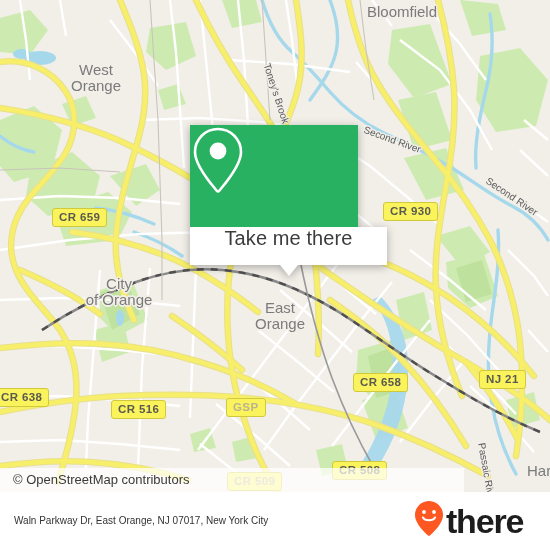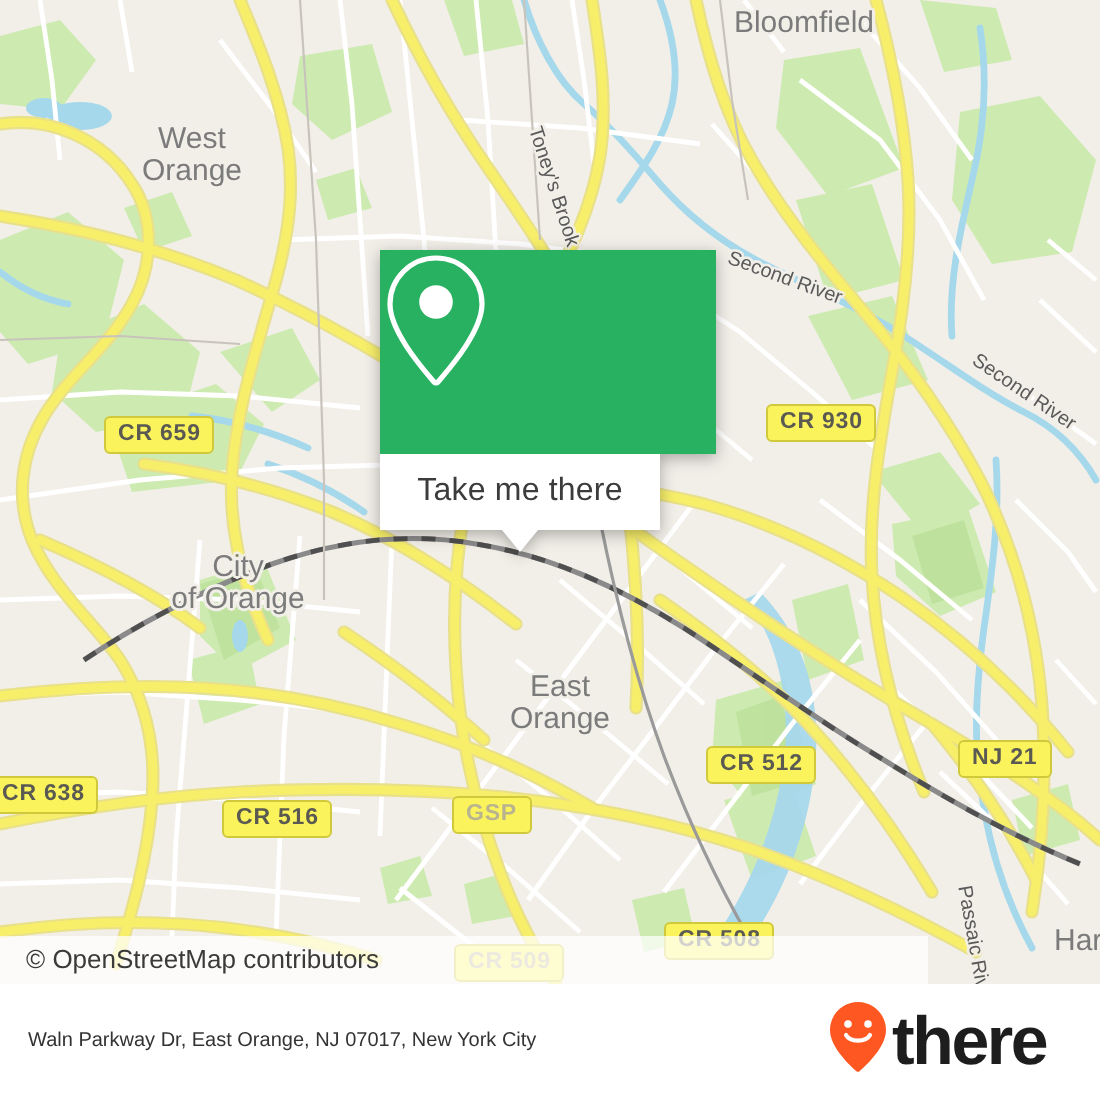--- a/index.html
+++ b/index.html
@@ -98,14 +98,13 @@
   #callout-green svg { display: block; }
   #callout-btn {
     position: relative;
-    width: 140px;
+    width: 197px;
     height: 38px;
     background: #ffffff;
     display: flex;
-    align-items: center;
     justify-content: center;
     color: #3c3c3c;
-    font-size: 16px;
+    font-size: 20px;
     letter-spacing: .1px;
   }
   #callout-tip {

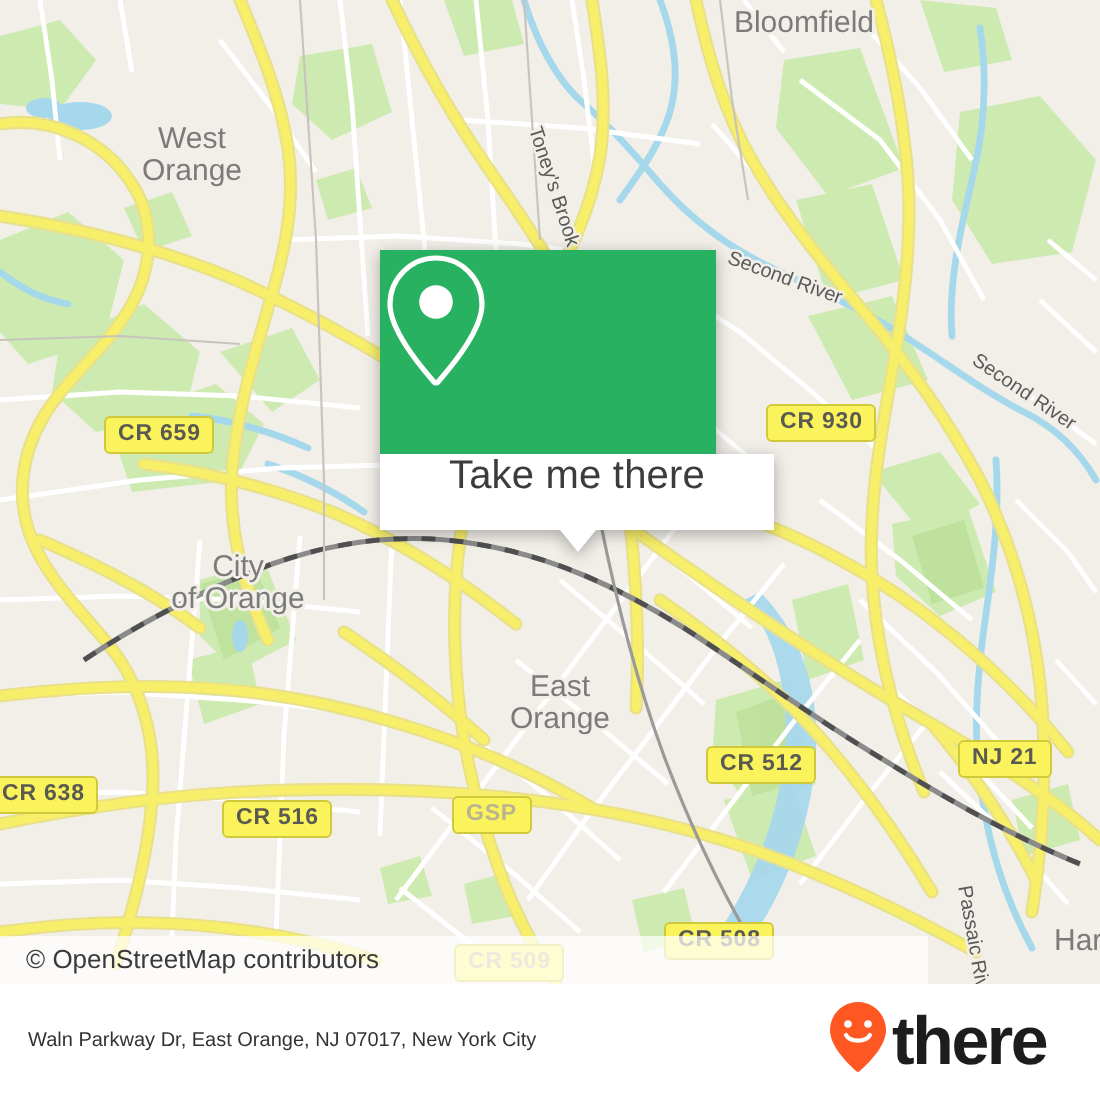--- a/index.html
+++ b/index.html
@@ -317,7 +317,7 @@
     <div class="maplabel" style="left:350px; top:4px;   width:104px;">Bloomfield</div>
     <div class="maplabel" style="left:48px;  top:62px;  width:96px;">West<br>Orange</div>
     <div class="maplabel" style="left:72px;  top:276px; width:94px;">City<br>of Orange</div>
-    <div class="maplabel" style="left:240px; top:300px; width:80px;margin-top:36px;">East<br>Orange</div>
+    <div class="maplabel" style="left:240px; top:300px; width:80px;">East<br>Orange</div>
     <div class="maplabel" style="left:527px; top:463px; width:40px; text-align:left;">Har</div>
 
     <div class="waterlabel" style="left:272px; top:62px;  transform:rotate(72deg); transform-origin:0 0;">Toney's Brook</div>

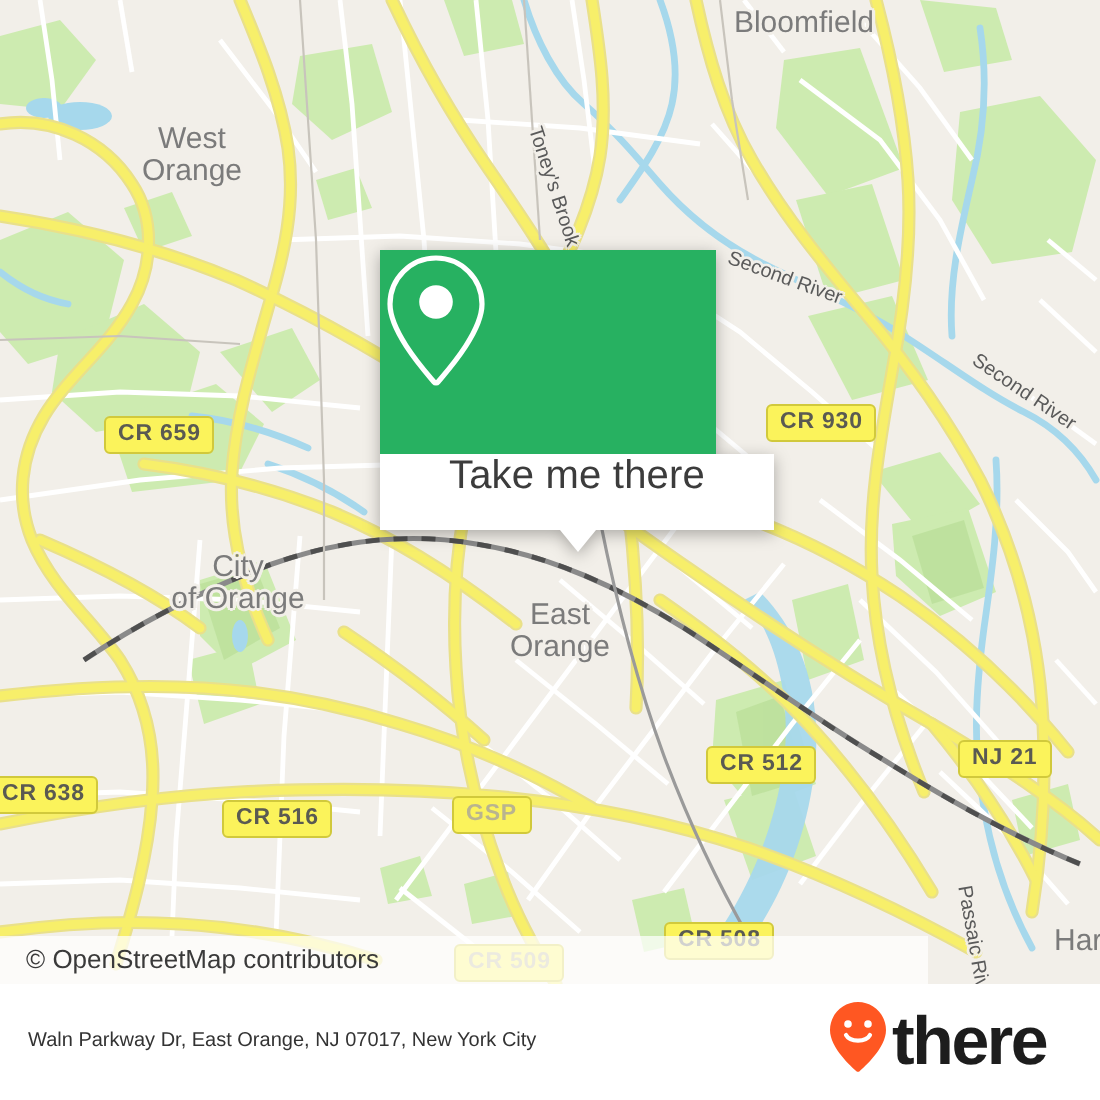--- a/index.html
+++ b/index.html
@@ -330,7 +330,7 @@
     <div class="shield" style="left:-6px;  top:388px;">CR 638</div>
     <div class="shield" style="left:111px; top:400px;">CR 516</div>
     <div class="shield pale" style="left:226px; top:398px;">GSP</div>
-    <div class="shield" style="left:353px; top:373px;">CR 512</div>
+    <div class="shield" style="left:353px; top:373px;">CR 658</div>
     <div class="shield" style="left:479px; top:370px;">NJ 21</div>
     <div class="shield pale" style="left:227px; top:472px;">CR 509</div>
     <div class="shield" style="left:332px; top:461px;">CR 508</div>

